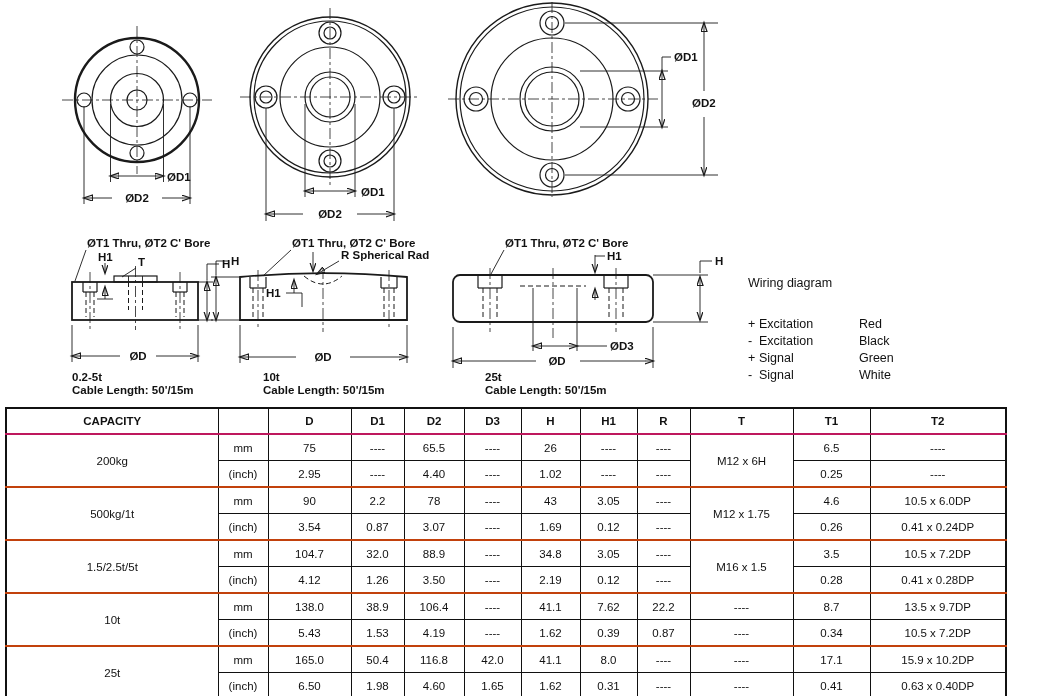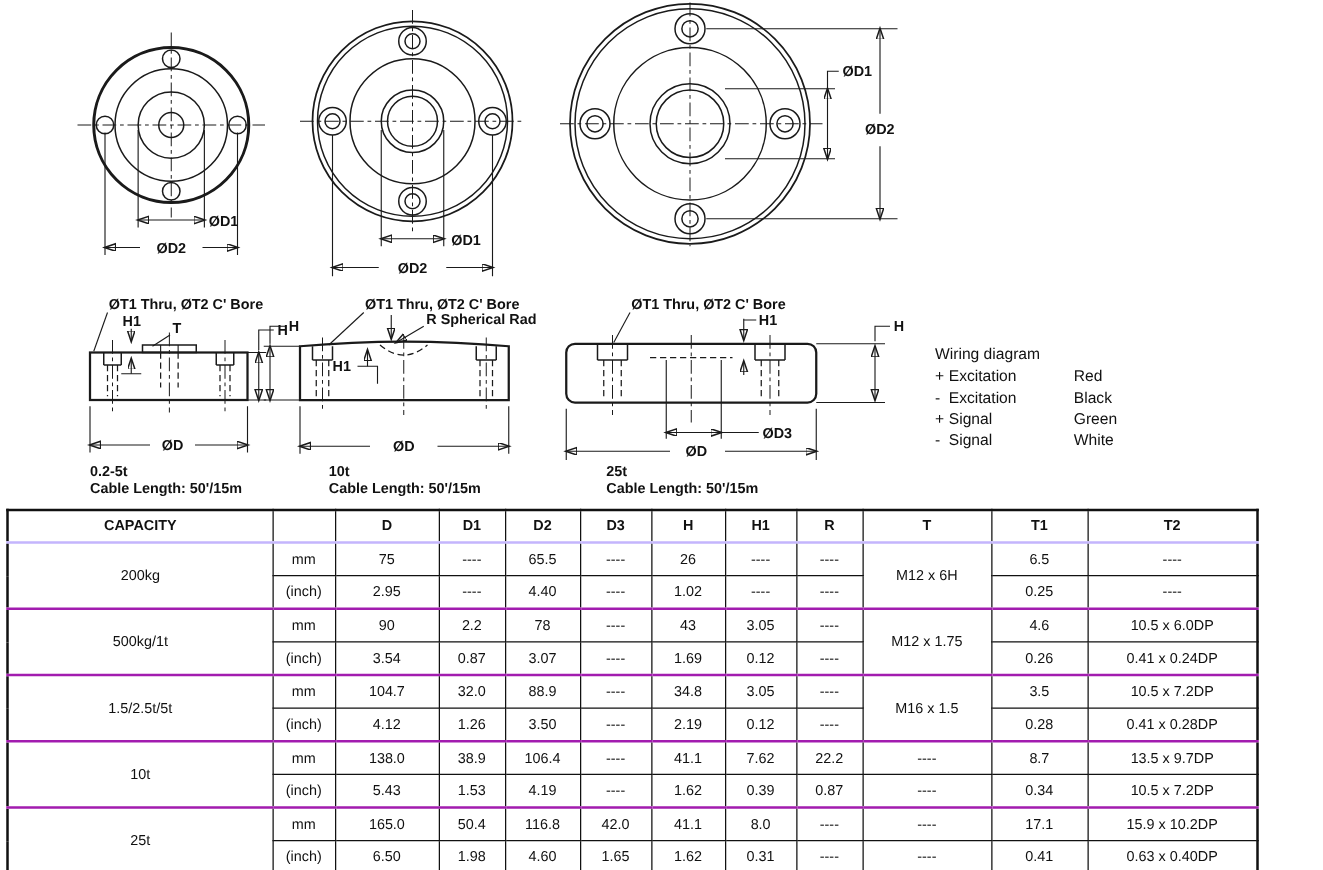--- a/index.html
+++ b/index.html
@@ -19,7 +19,7 @@
   .dwg .mid{text-anchor:middle}
   
   .wiring{position:absolute;left:748px;top:276px;font-size:12.5px;line-height:15px;color:#111;}
-  .wiring-title{margin-bottom:2px;}
+  .wiring-title{margin-bottom:25px;}
   .wiring-row{display:flex;line-height:17px;}
   .wiring-row .sign{width:11px;}
   .wiring-row .wlabel{width:100px;}

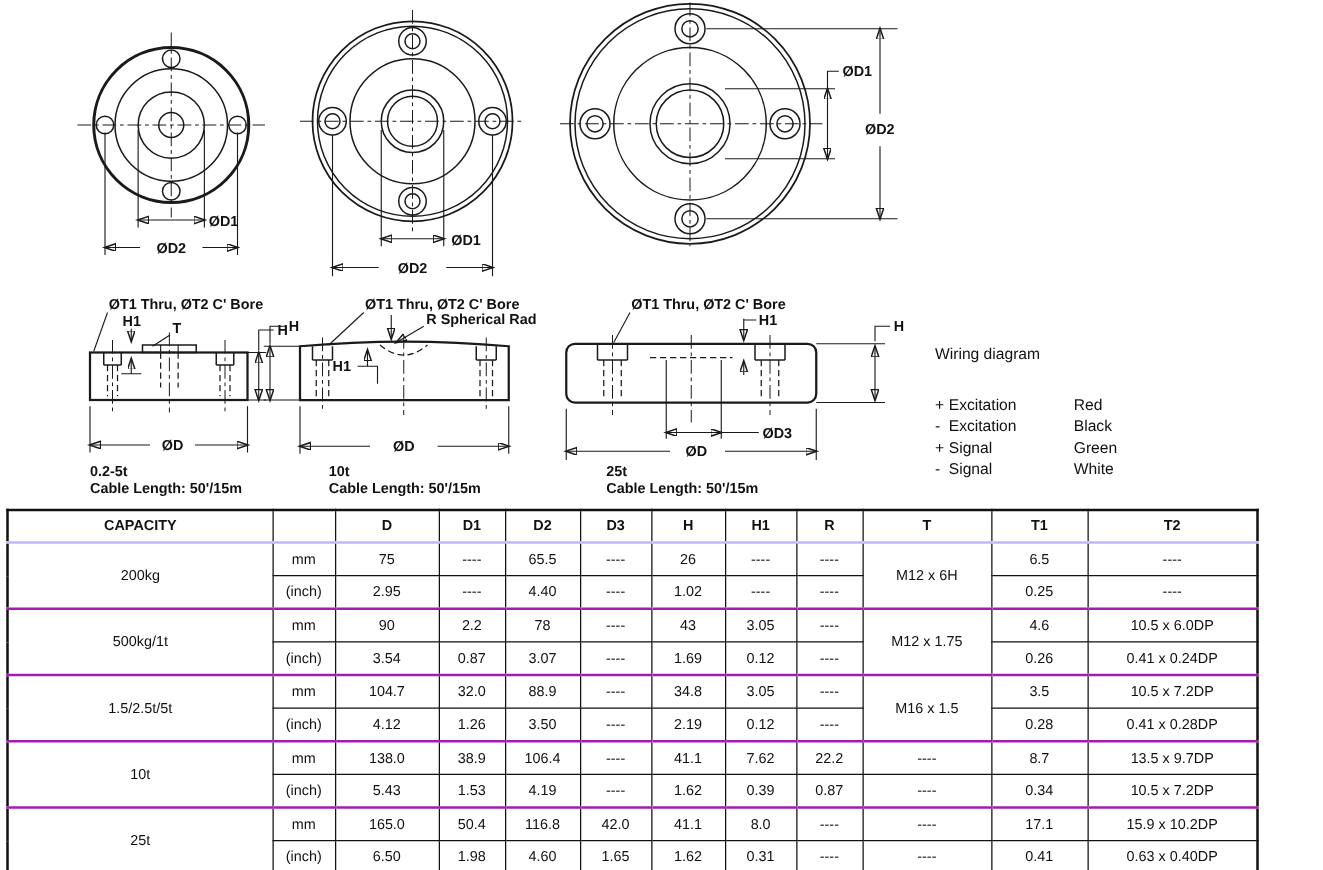--- a/index.html
+++ b/index.html
@@ -28,7 +28,7 @@
         table-layout:fixed;font-size:11.5px;color:#111;border:2px solid #111;}
   .spec th,.spec td{border:1px solid #111;text-align:center;vertical-align:middle;
         height:25px;padding:0;overflow:hidden;white-space:nowrap;}
-  .spec thead th{font-weight:bold;height:24px;border-bottom:2px solid #c4b5fd;}
+  .spec thead th{font-weight:bold;height:24px;border-bottom:2px solid #be185d;}
   .spec tr.group-start td{border-top:2px solid #a21caf;}
 </style>
 </head>

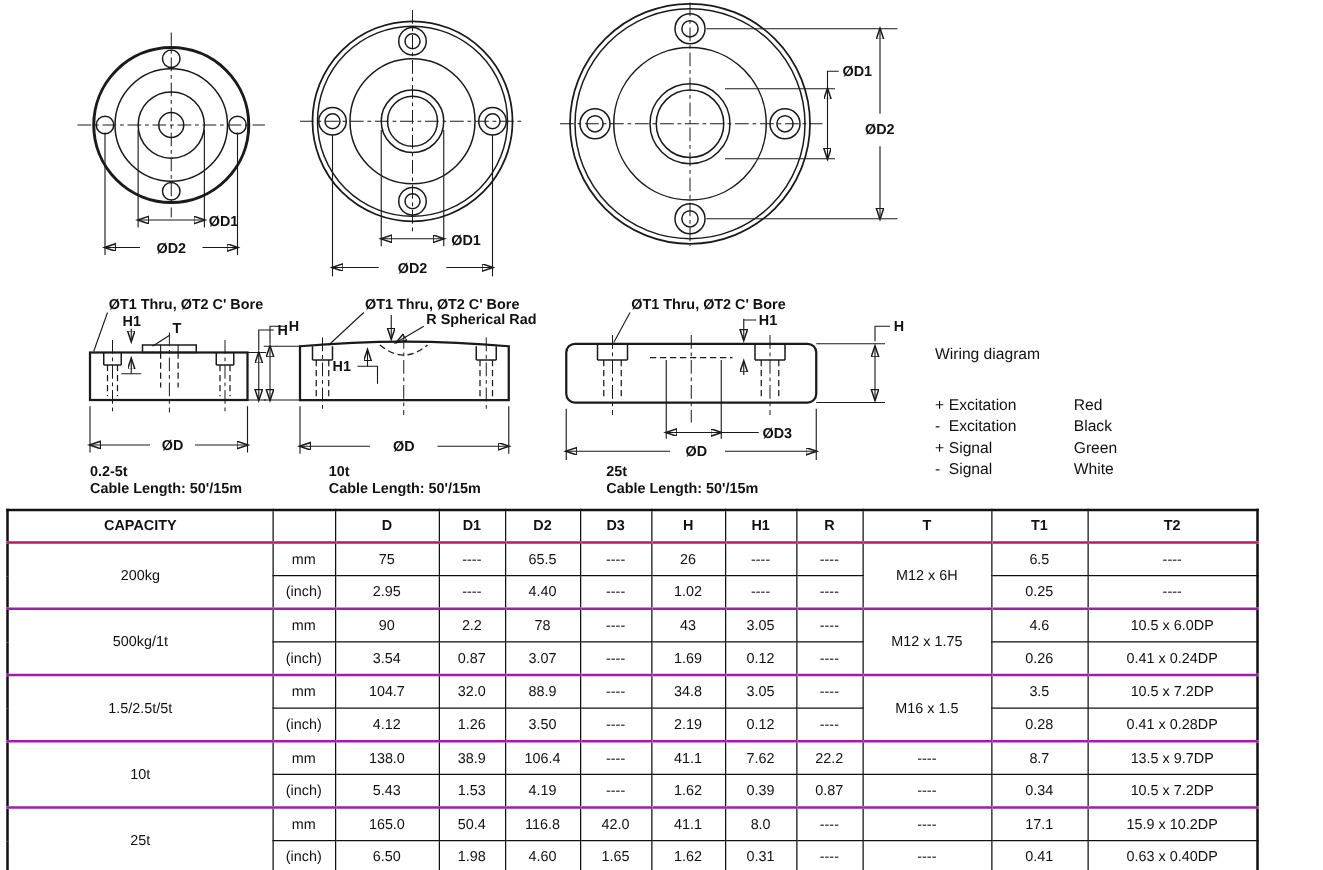--- a/index.html
+++ b/index.html
@@ -29,7 +29,7 @@
   .spec th,.spec td{border:1px solid #111;text-align:center;vertical-align:middle;
         height:25px;padding:0;overflow:hidden;white-space:nowrap;}
   .spec thead th{font-weight:bold;height:24px;border-bottom:2px solid #be185d;}
-  .spec tr.group-start td{border-top:2px solid #a21caf;}
+  .spec tr.group-start td{border-top:2px solid #c2410c;}
 </style>
 </head>
 <body>

